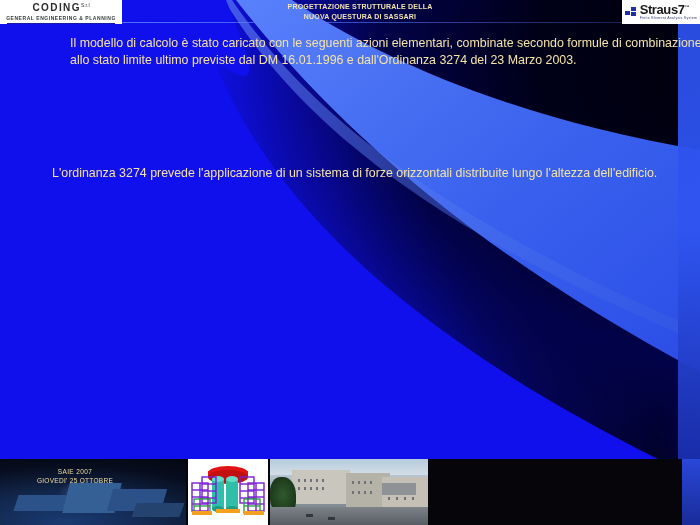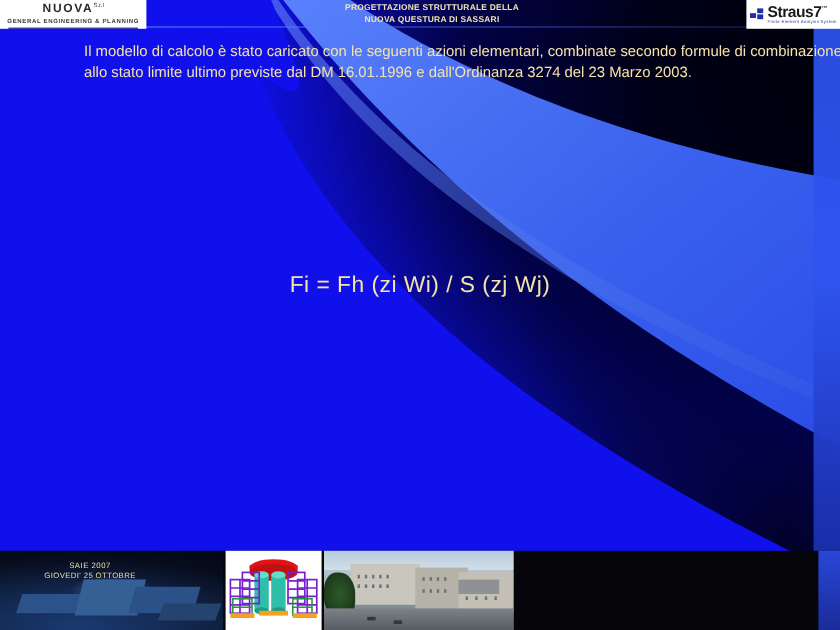--- a/index.html
+++ b/index.html
@@ -135,7 +135,7 @@
 
   <div class="header">
     <div class="logo-left">
-      <div class="l1"><span>NUOVA</span><sup>S.r.l</sup></div>
+      <div class="l1"><span>CODING</span><sup>S.r.l</sup></div>
       <div class="l2">GENERAL ENGINEERING &amp; PLANNING</div>
       <div class="rule"></div>
     </div>

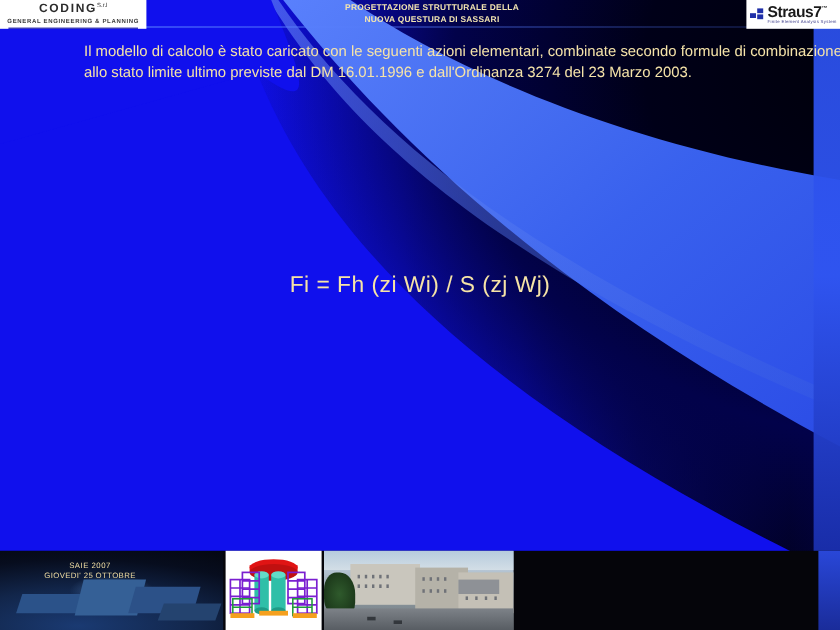--- a/index.html
+++ b/index.html
@@ -163,6 +163,7 @@
 
 
 
+    <div class="txt p-ord"><span class="indent"></span><span>L'ordinanza 3274 prevede l'applicazione di un sistema di forze orizzontali distribuite lungo l'altezza dell'edificio.</span></div>
 
 
     <div class="txt formula">Fi = Fh (zi Wi) / S (zj Wj)</div>

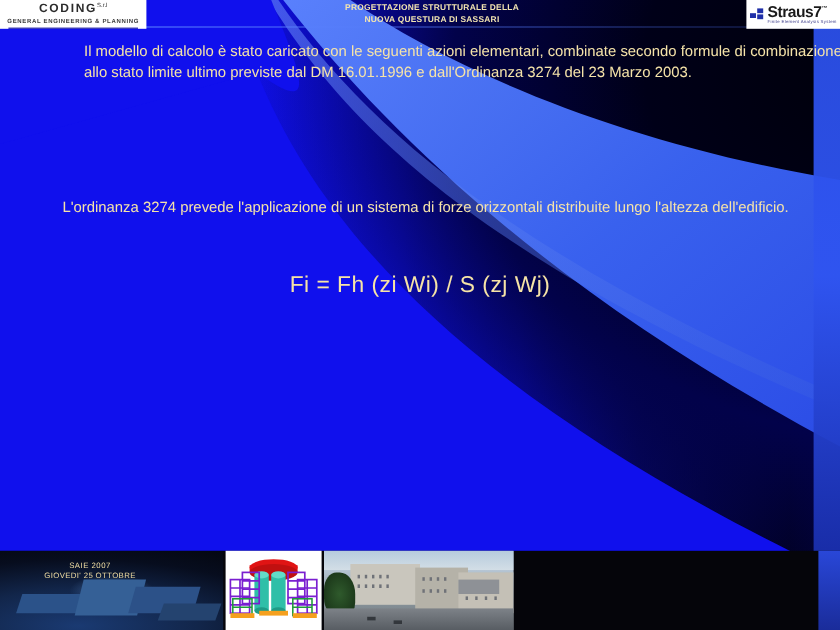--- a/index.html
+++ b/index.html
@@ -166,7 +166,6 @@
     <div class="txt p-ord"><span class="indent"></span><span>L'ordinanza 3274 prevede l'applicazione di un sistema di forze orizzontali distribuite lungo l'altezza dell'edificio.</span></div>
 
 
-    <div class="txt formula">Fi = Fh (zi Wi) / S (zj Wj)</div>
   </div>
 
   <div class="footer">

